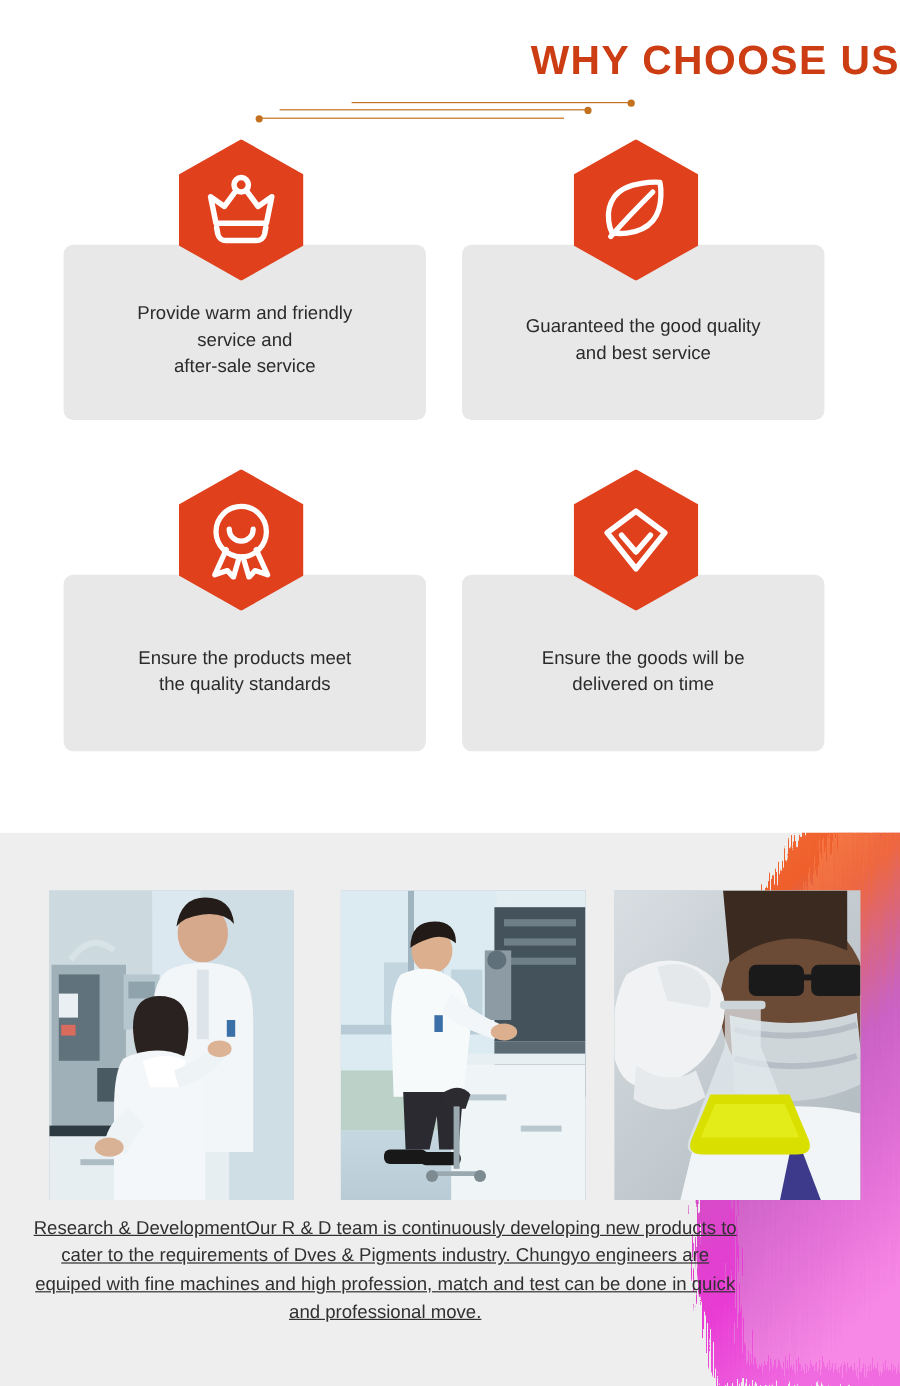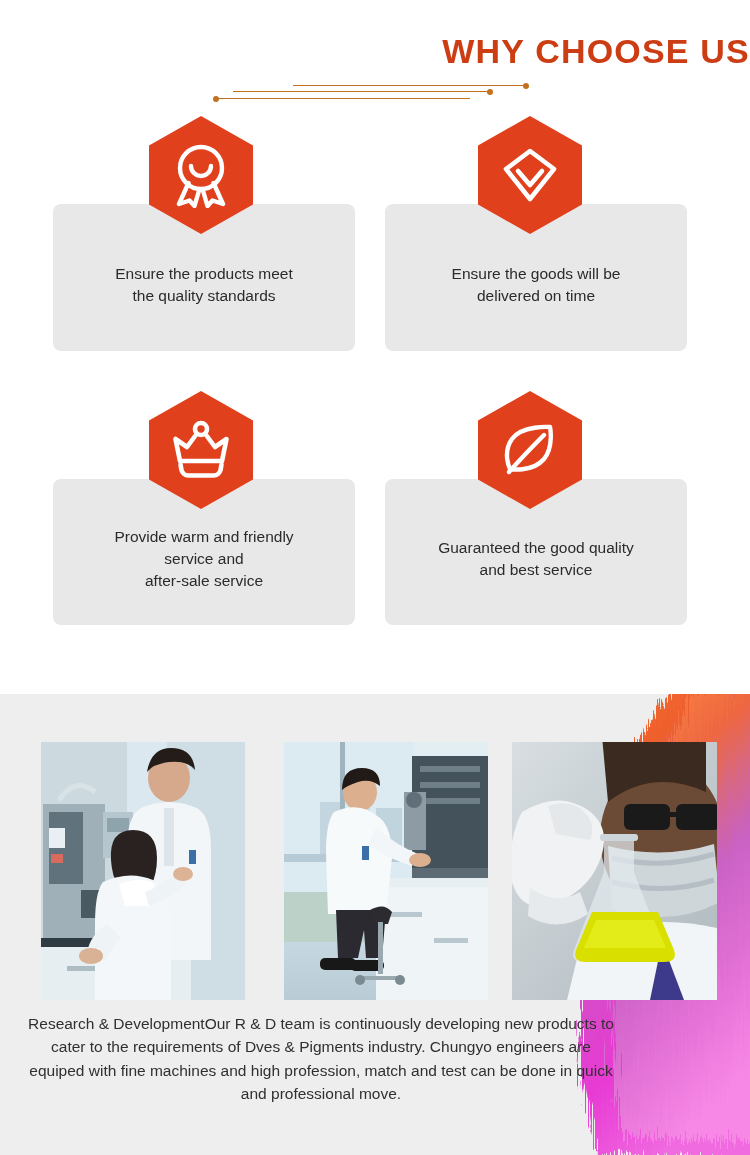--- a/index.html
+++ b/index.html
@@ -178,6 +178,36 @@
 
 <div class="features">
 
+  <div class="feature-row row2">
+
+    <div class="hex left">
+      <svg width="66" height="60" viewBox="0 0 66 60" fill="none" stroke="#ffffff" stroke-width="4.6" stroke-linecap="round" stroke-linejoin="round">
+        <circle cx="33" cy="9" r="6"></circle>
+        <path d="M29 13.5 L19 27 L7.5 19 L12 41 L54 41 L58.5 19 L47 27 L37 13.5"></path>
+        <path d="M12.5 44.5 L13.5 50 a7 7 0 0 0 7 5.5 h25 a7 7 0 0 0 7 -5.5 L53.5 44.5"></path>
+      </svg>
+    </div>
+
+    <div class="feature-card left">
+      <div class="card-text">Provide warm and friendly
+service and
+after-sale service</div>
+    </div>
+
+    <div class="hex right">
+      <svg width="64" height="62" viewBox="0 0 64 62" fill="none" stroke="#ffffff" stroke-width="4.4" stroke-linecap="round" stroke-linejoin="round">
+        <path d="M52 8 C52 8 24 6 14 20 C4 34 12 50 12 50 C12 50 34 54 46 40 C56 28 52 8 52 8 Z"></path>
+        <path d="M11 53 C11 53 26 36 46 16"></path>
+      </svg>
+    </div>
+
+    <div class="feature-card right">
+      <div class="card-text">Guaranteed the good quality
+and best service</div>
+    </div>
+
+  </div>
+
   <div class="feature-row row1">
 
     <div class="hex left">
@@ -204,36 +234,6 @@
     <div class="feature-card right">
       <div class="card-text">Ensure the  goods will be
 delivered on time</div>
-    </div>
-
-  </div>
-
-  <div class="feature-row row2">
-
-    <div class="hex left">
-      <svg width="66" height="60" viewBox="0 0 66 60" fill="none" stroke="#ffffff" stroke-width="4.6" stroke-linecap="round" stroke-linejoin="round">
-        <circle cx="33" cy="9" r="6"></circle>
-        <path d="M29 13.5 L19 27 L7.5 19 L12 41 L54 41 L58.5 19 L47 27 L37 13.5"></path>
-        <path d="M12.5 44.5 L13.5 50 a7 7 0 0 0 7 5.5 h25 a7 7 0 0 0 7 -5.5 L53.5 44.5"></path>
-      </svg>
-    </div>
-
-    <div class="feature-card left">
-      <div class="card-text">Provide warm and friendly
-service and
-after-sale service</div>
-    </div>
-
-    <div class="hex right">
-      <svg width="64" height="62" viewBox="0 0 64 62" fill="none" stroke="#ffffff" stroke-width="4.4" stroke-linecap="round" stroke-linejoin="round">
-        <path d="M52 8 C52 8 24 6 14 20 C4 34 12 50 12 50 C12 50 34 54 46 40 C56 28 52 8 52 8 Z"></path>
-        <path d="M11 53 C11 53 26 36 46 16"></path>
-      </svg>
-    </div>
-
-    <div class="feature-card right">
-      <div class="card-text">Guaranteed the good quality
-and best service</div>
     </div>
 
   </div>

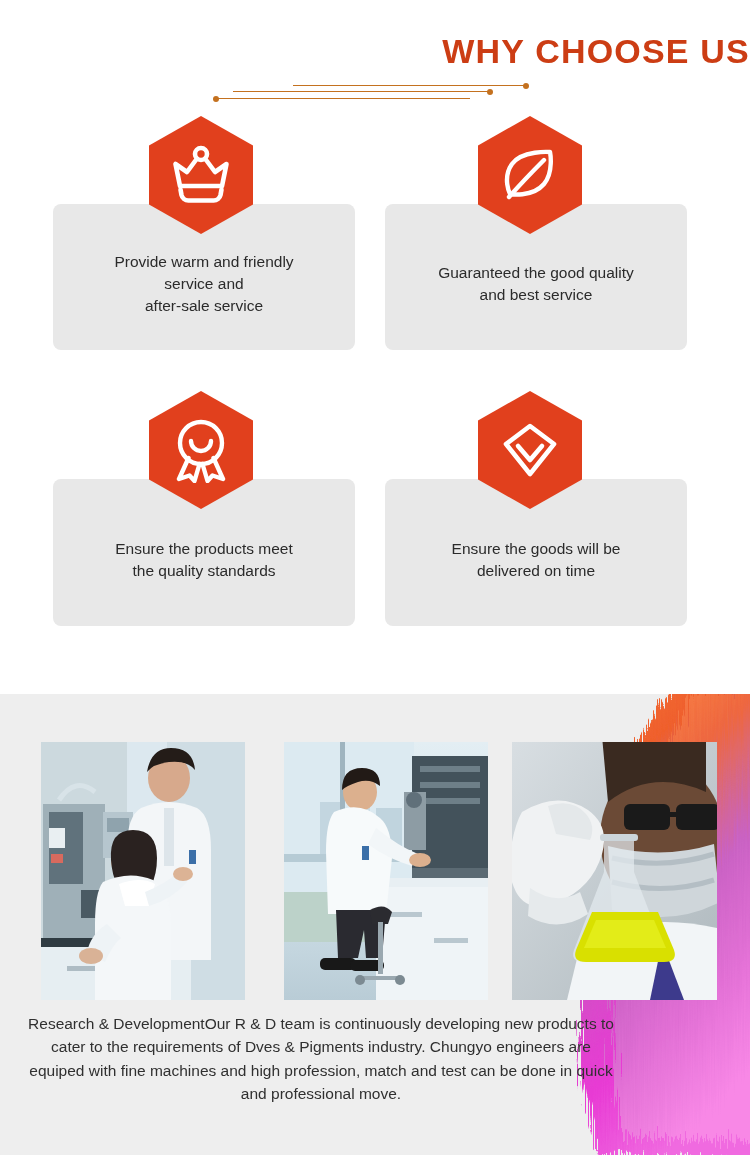--- a/index.html
+++ b/index.html
@@ -159,6 +159,7 @@
     color: #303030;
     padding: 0 26px;
     box-sizing: border-box;
+    text-decoration: underline;
   }
 </style>
 </head>

